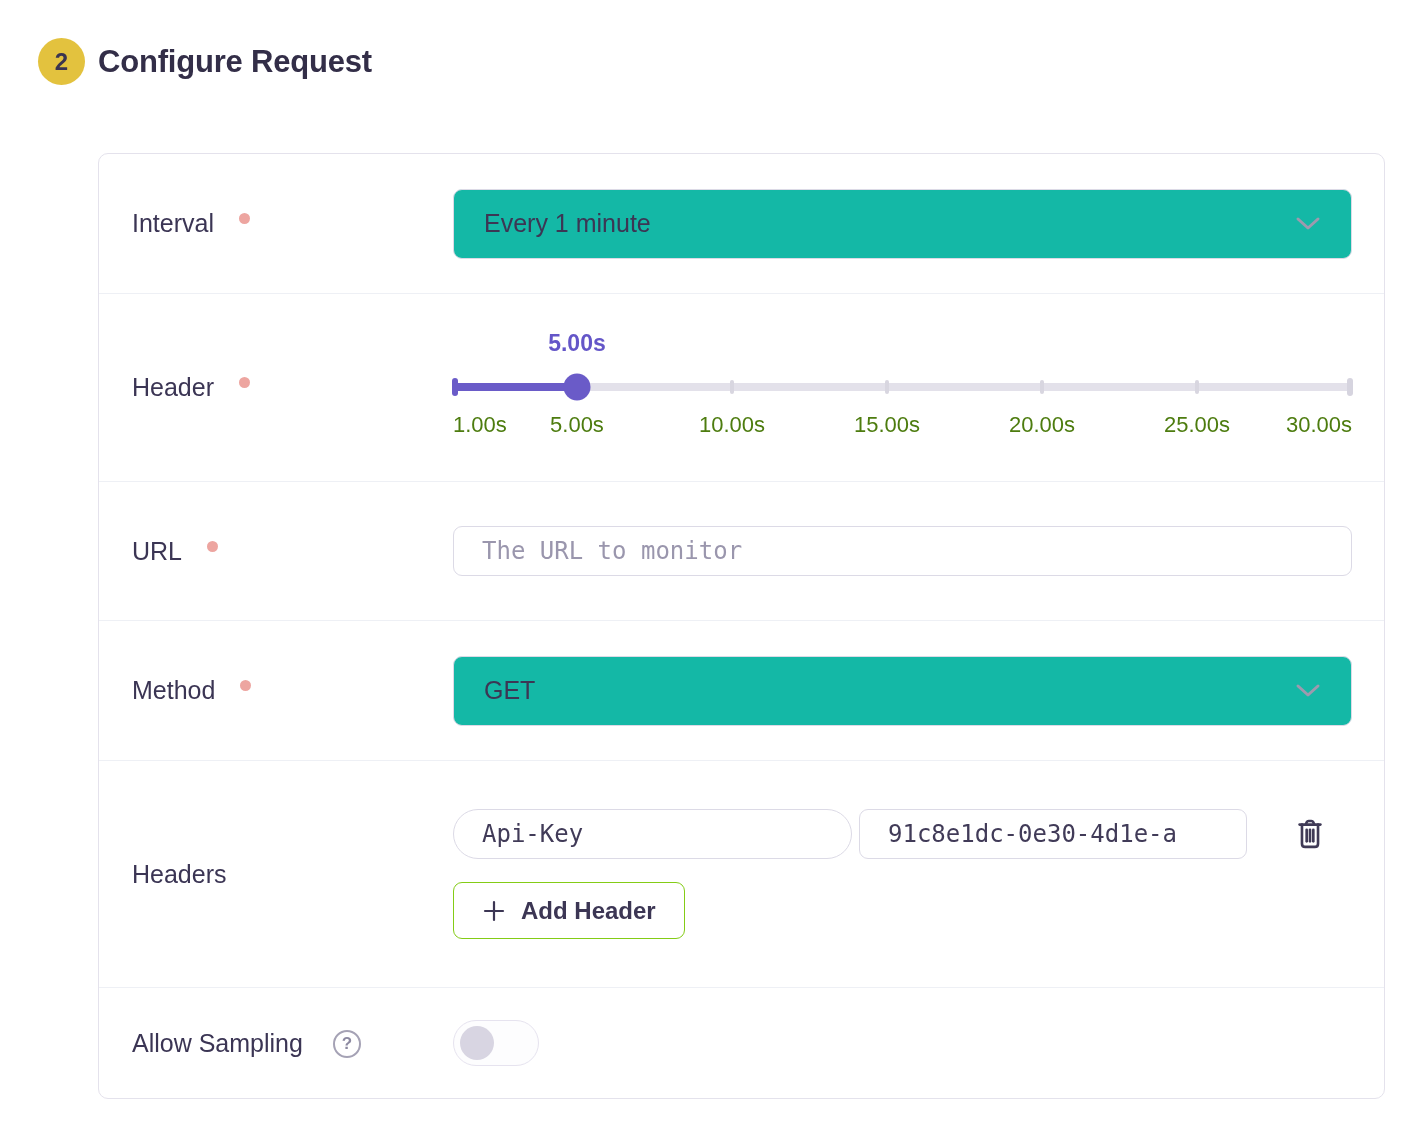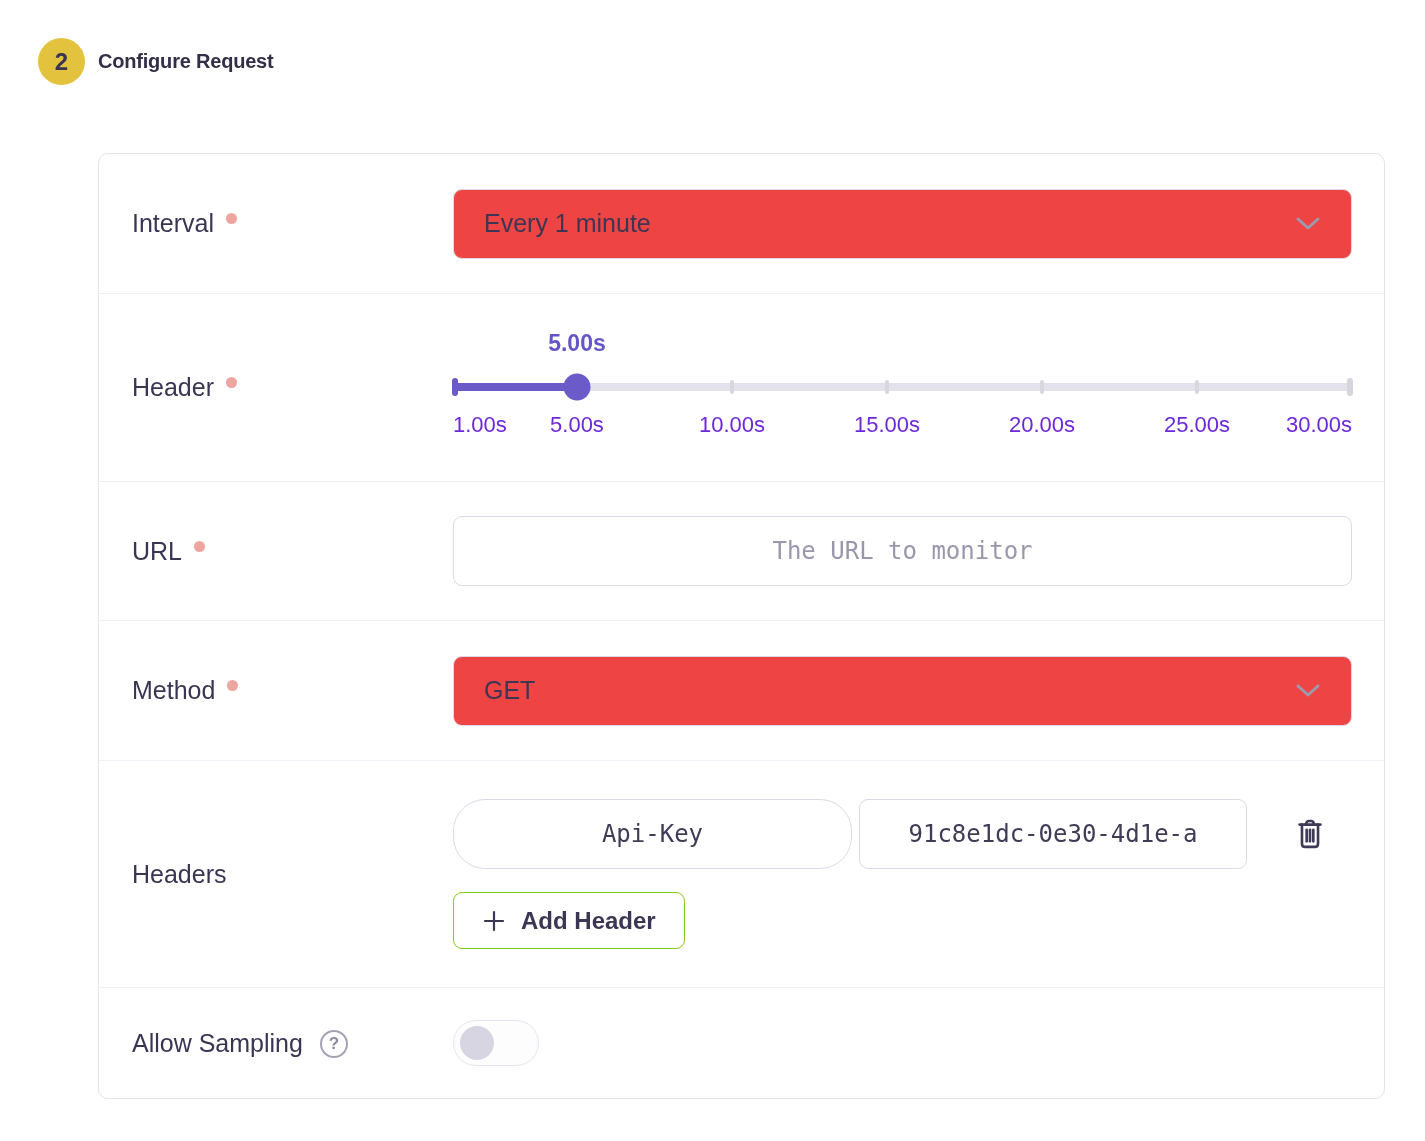--- a/index.html
+++ b/index.html
@@ -21,7 +21,7 @@
     display: flex; align-items: center; justify-content: center;
     font-size: 24px; font-weight: 700; flex: 0 0 auto;
   }
-  .page-title { font-size: 20px; font-weight: 700; color: #332e48; letter-spacing: -0.2px; }
+  .page-title { font-size: 31px; font-weight: 700; color: #332e48; letter-spacing: -0.2px; }
   .page-subtitle { margin: 15px 0 0 60px; font-size: 23px; color: #8b889e; }
 
   

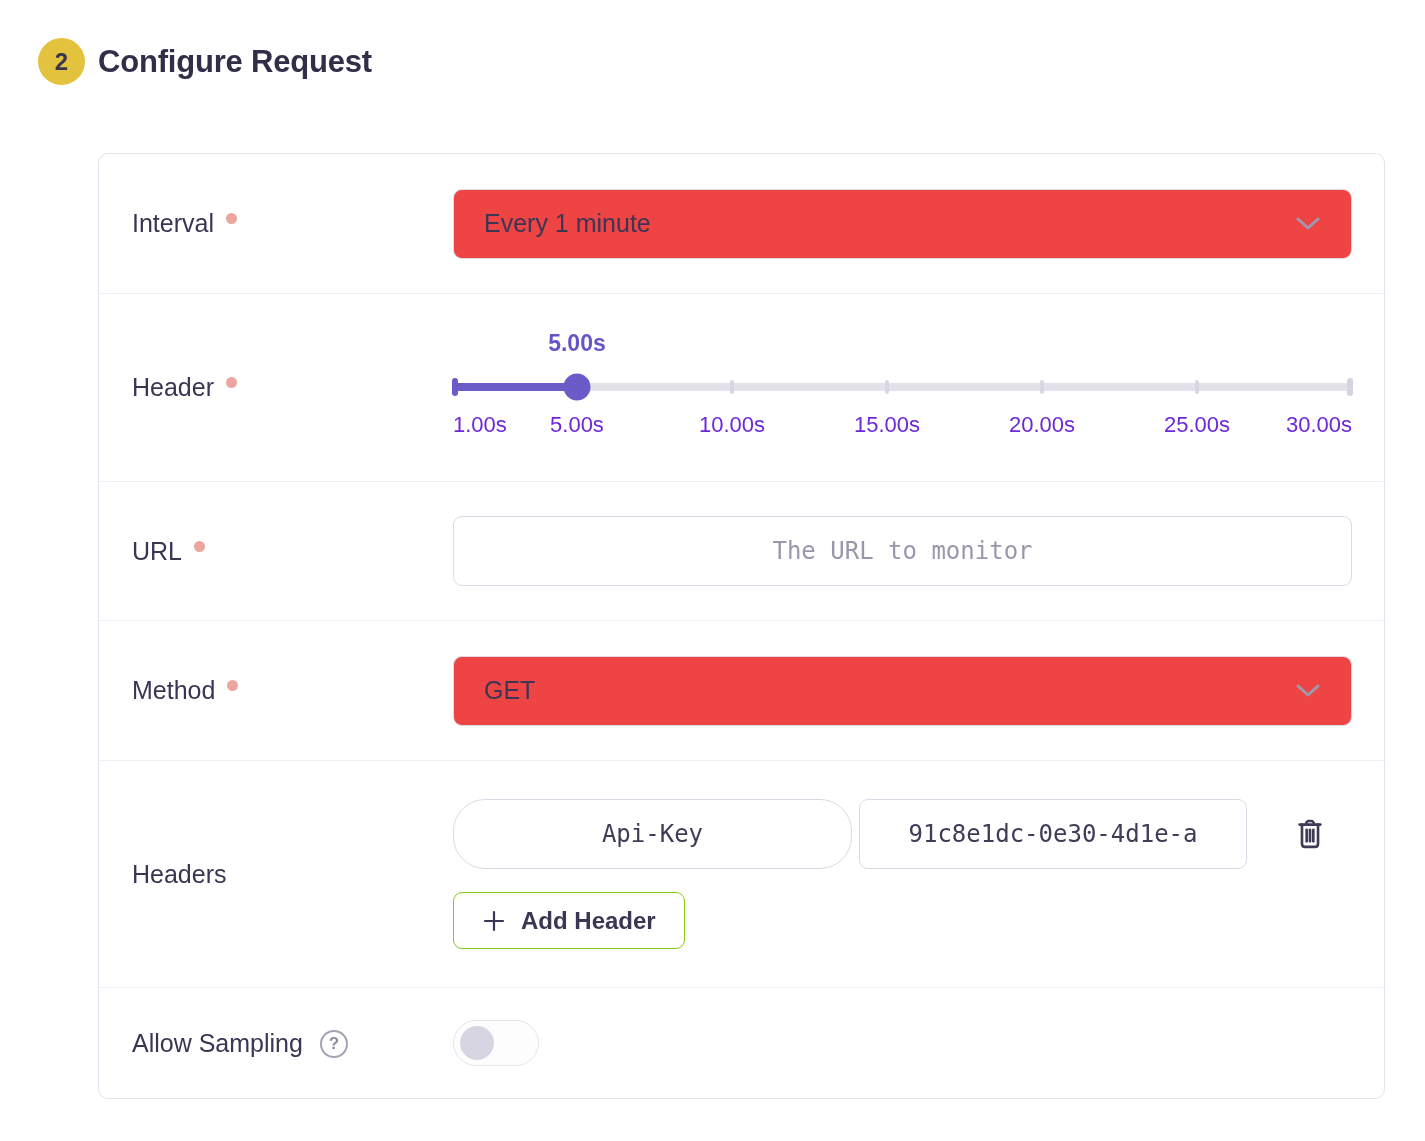--- a/index.html
+++ b/index.html
@@ -33,7 +33,7 @@
   .row:last-child { border-bottom: none; }
   .row-label {
     width: 354px; padding-left: 33px; flex: 0 0 auto;
-    font-size: 25px; color: #3b3554; display: flex; align-items: center; gap: 12px;
+    font-size: 25px; color: #3b3554; display: flex; align-items: center; gap: 25px;
   }
   .req-dot { width: 11px; height: 11px; border-radius: 50%; background: #eda5a0; margin-top: -10px; }
   .row-control { flex: 1 1 auto; padding-right: 32px; min-width: 0; }

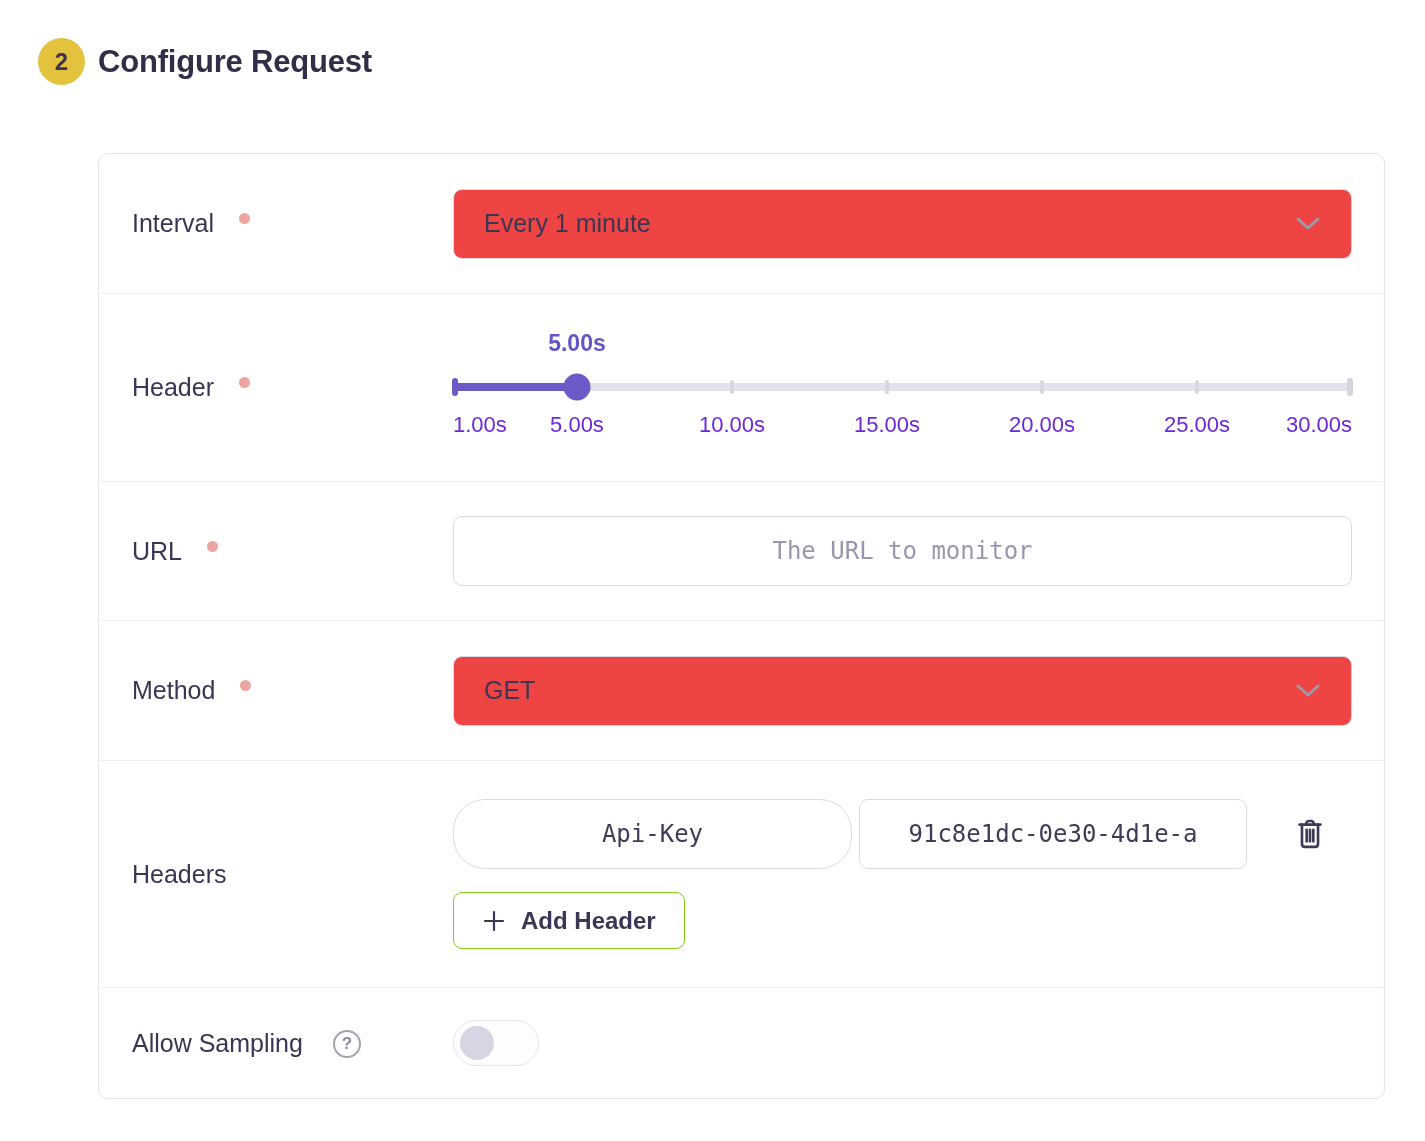--- a/index.html
+++ b/index.html
@@ -48,7 +48,7 @@
   
   .selectbox {
     height: 70px; width: 100%;
-    border: 1px solid #dcdae6; border-radius: 9px; background: #ef4444;
+    border: 1px solid #dcdae6; border-radius: 9px; background: #14b8a6;
     display: flex; align-items: center; justify-content: space-between;
     padding: 0 30px; cursor: pointer;
   }

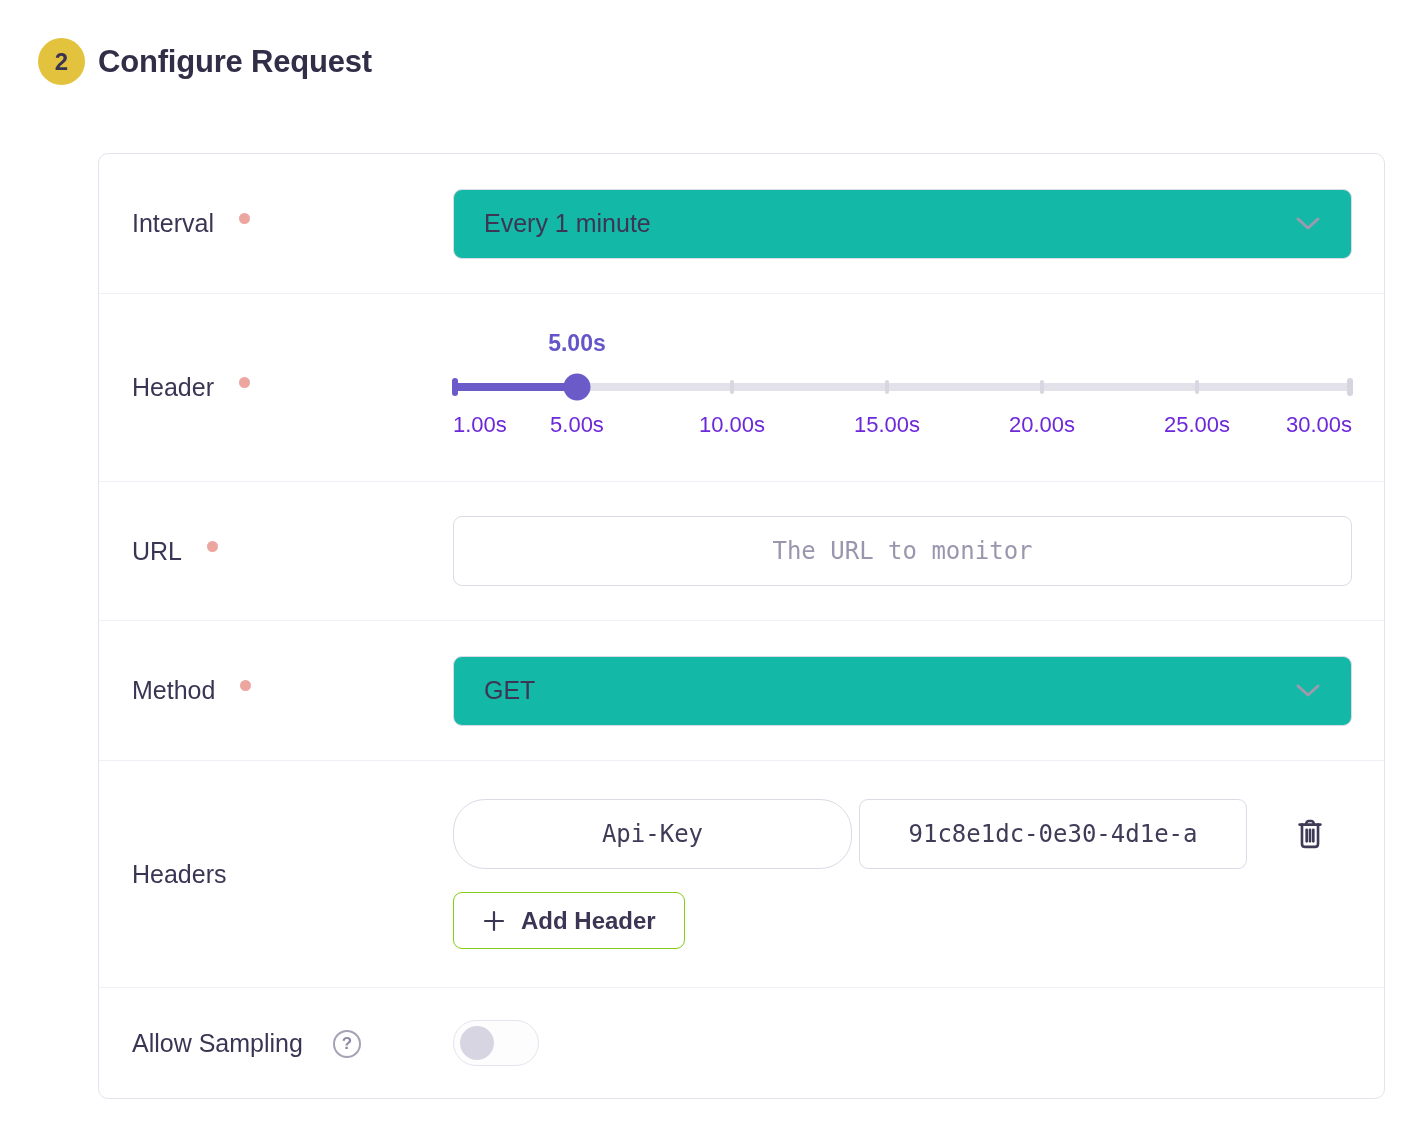--- a/index.html
+++ b/index.html
@@ -97,7 +97,7 @@
   .slider-ticks { position: absolute; top: 78px; left: 0; right: 0; height: 28px; }
   .slider-ticks span {
     position: absolute; transform: translateX(-50%);
-    font-size: 22px; color: #6d28d9; white-space: nowrap;
+    font-size: 22px; color: #4d7c0f; white-space: nowrap;
   }
   .slider-ticks span.first { left: 0; transform: none; }
   .slider-ticks span.last { left: auto; right: 0; transform: none; }

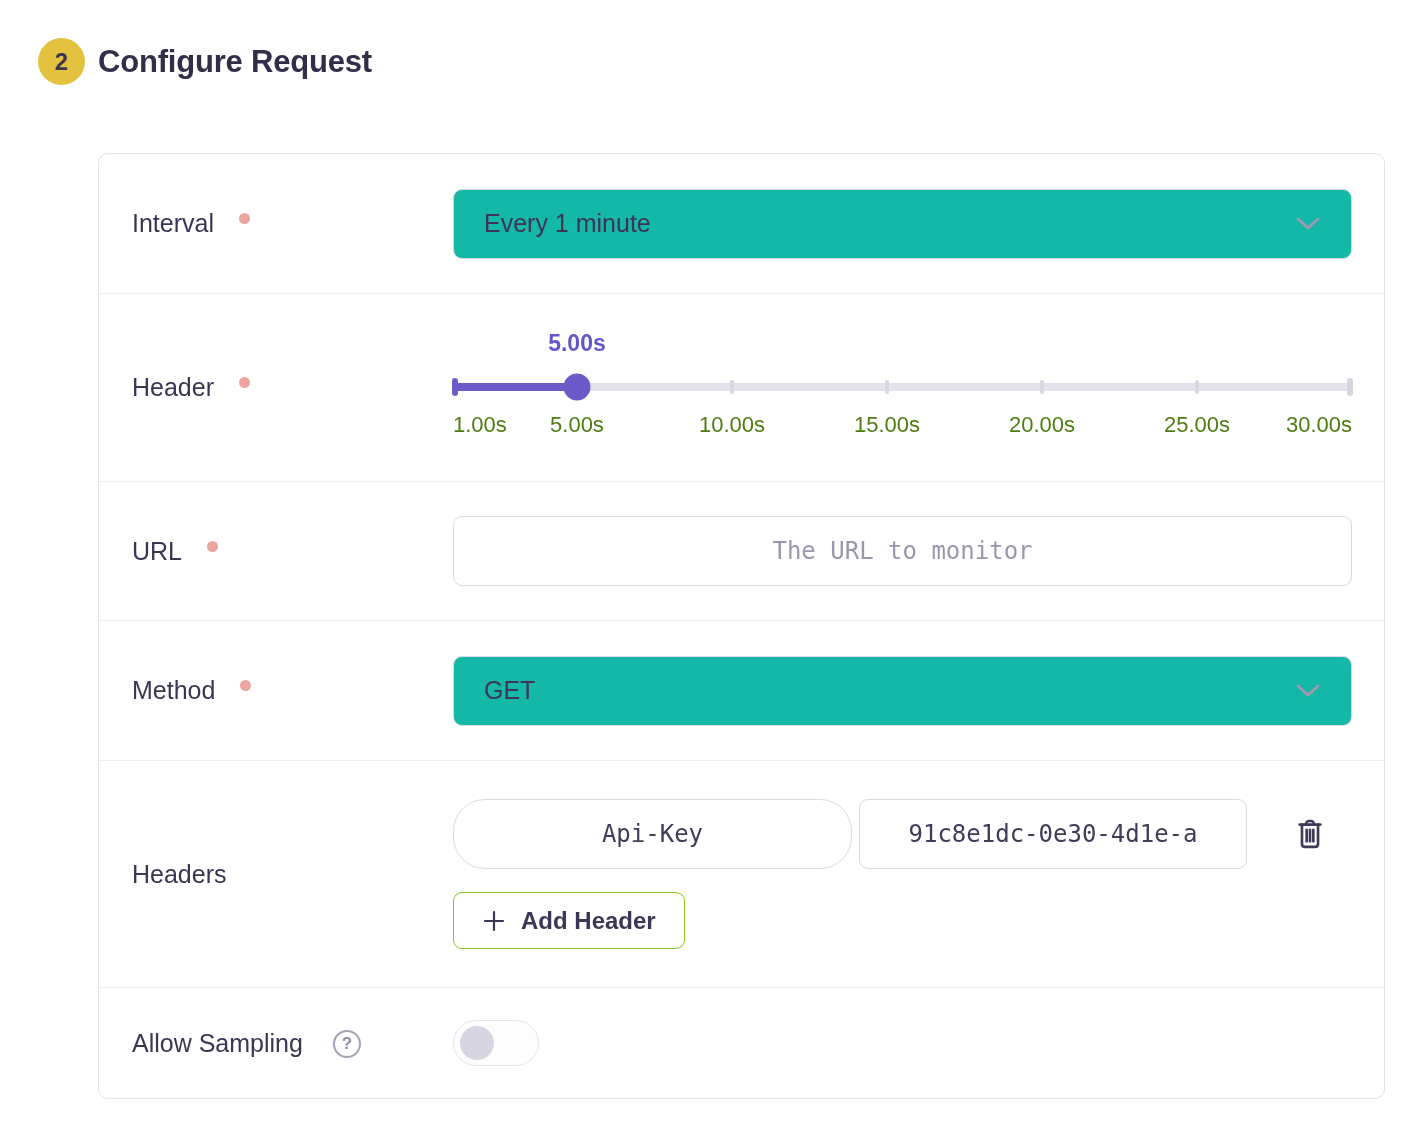--- a/index.html
+++ b/index.html
@@ -57,10 +57,10 @@
 
   
   .text-input {
-    height: 70px; width: 100%;
+    height: 50px; width: 100%;
     border: 1px solid #dcdae6; border-radius: 9px; background: #fff;
     padding: 16px 28px; font-family: "DejaVu Sans Mono", monospace;
-    font-size: 24px; color: #413b58; outline: none; text-align: center;
+    font-size: 24px; color: #413b58; outline: none;
   }
   .text-input::placeholder { color: #9a96ad; }
 

